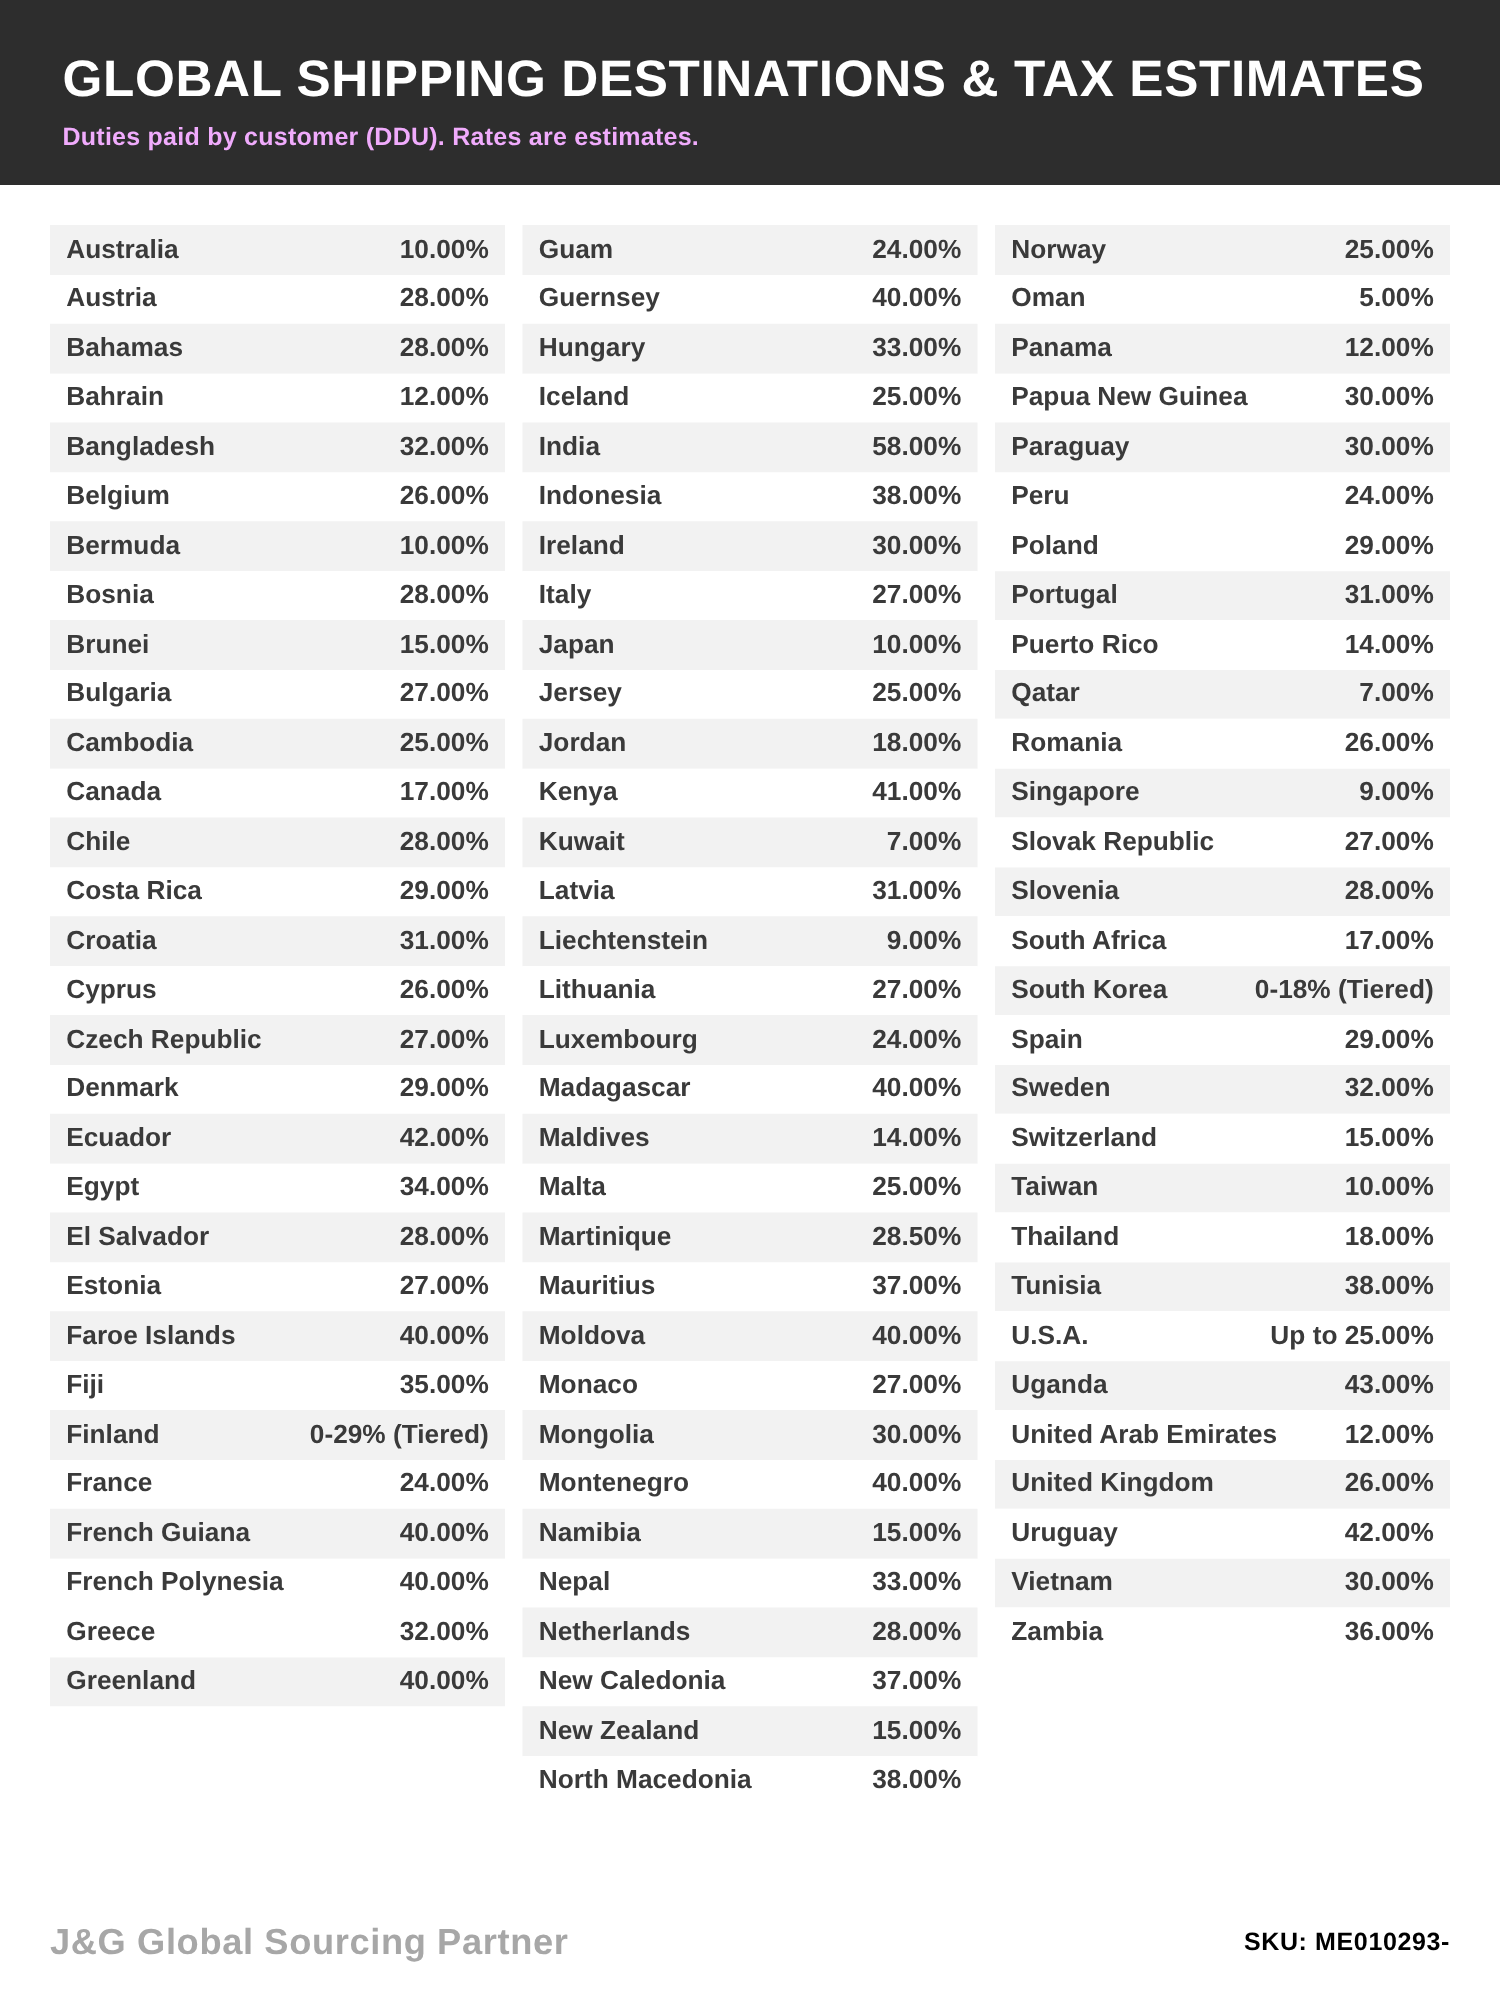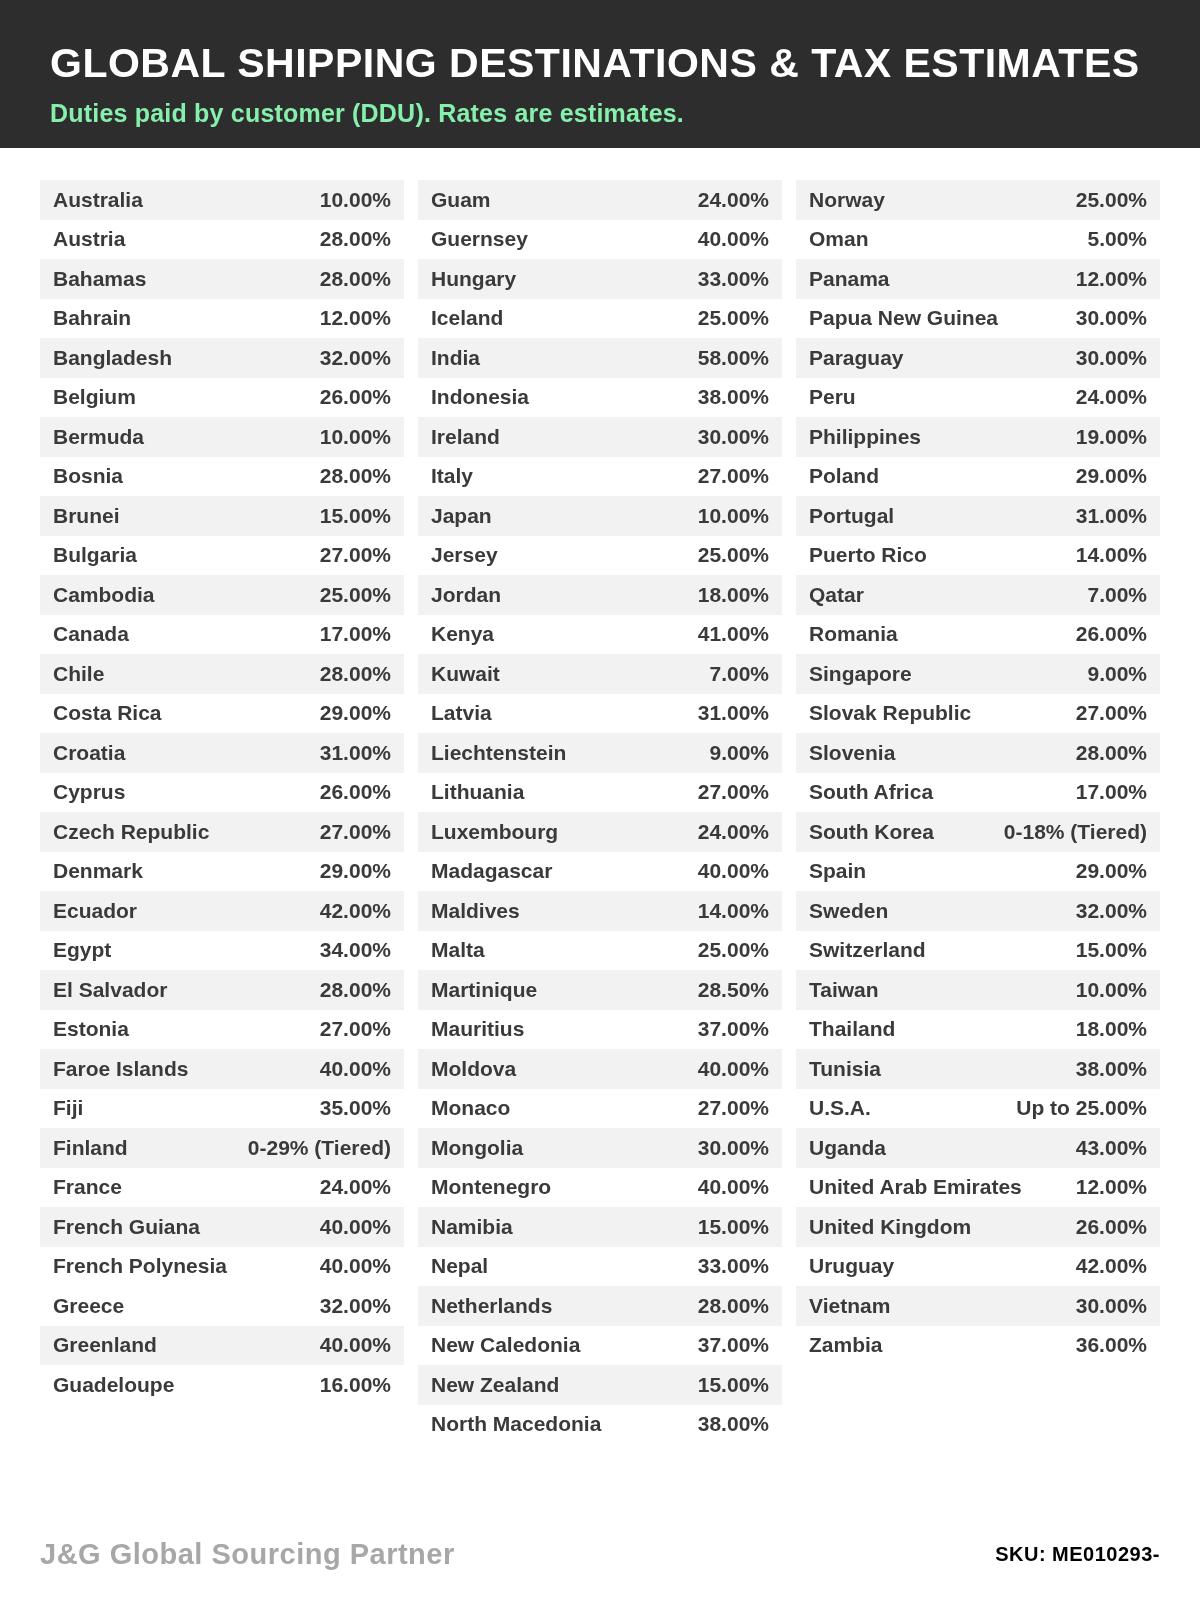--- a/index.html
+++ b/index.html
@@ -33,9 +33,9 @@
   }
   .header .subtitle {
     margin-top: 12px;
-    font-size: 25px;
+    font-size: 20px;
     font-weight: 700;
-    color: #86efac;
+    color: #f0abfc;
     letter-spacing: 0.2px;
   }
   .table-area {

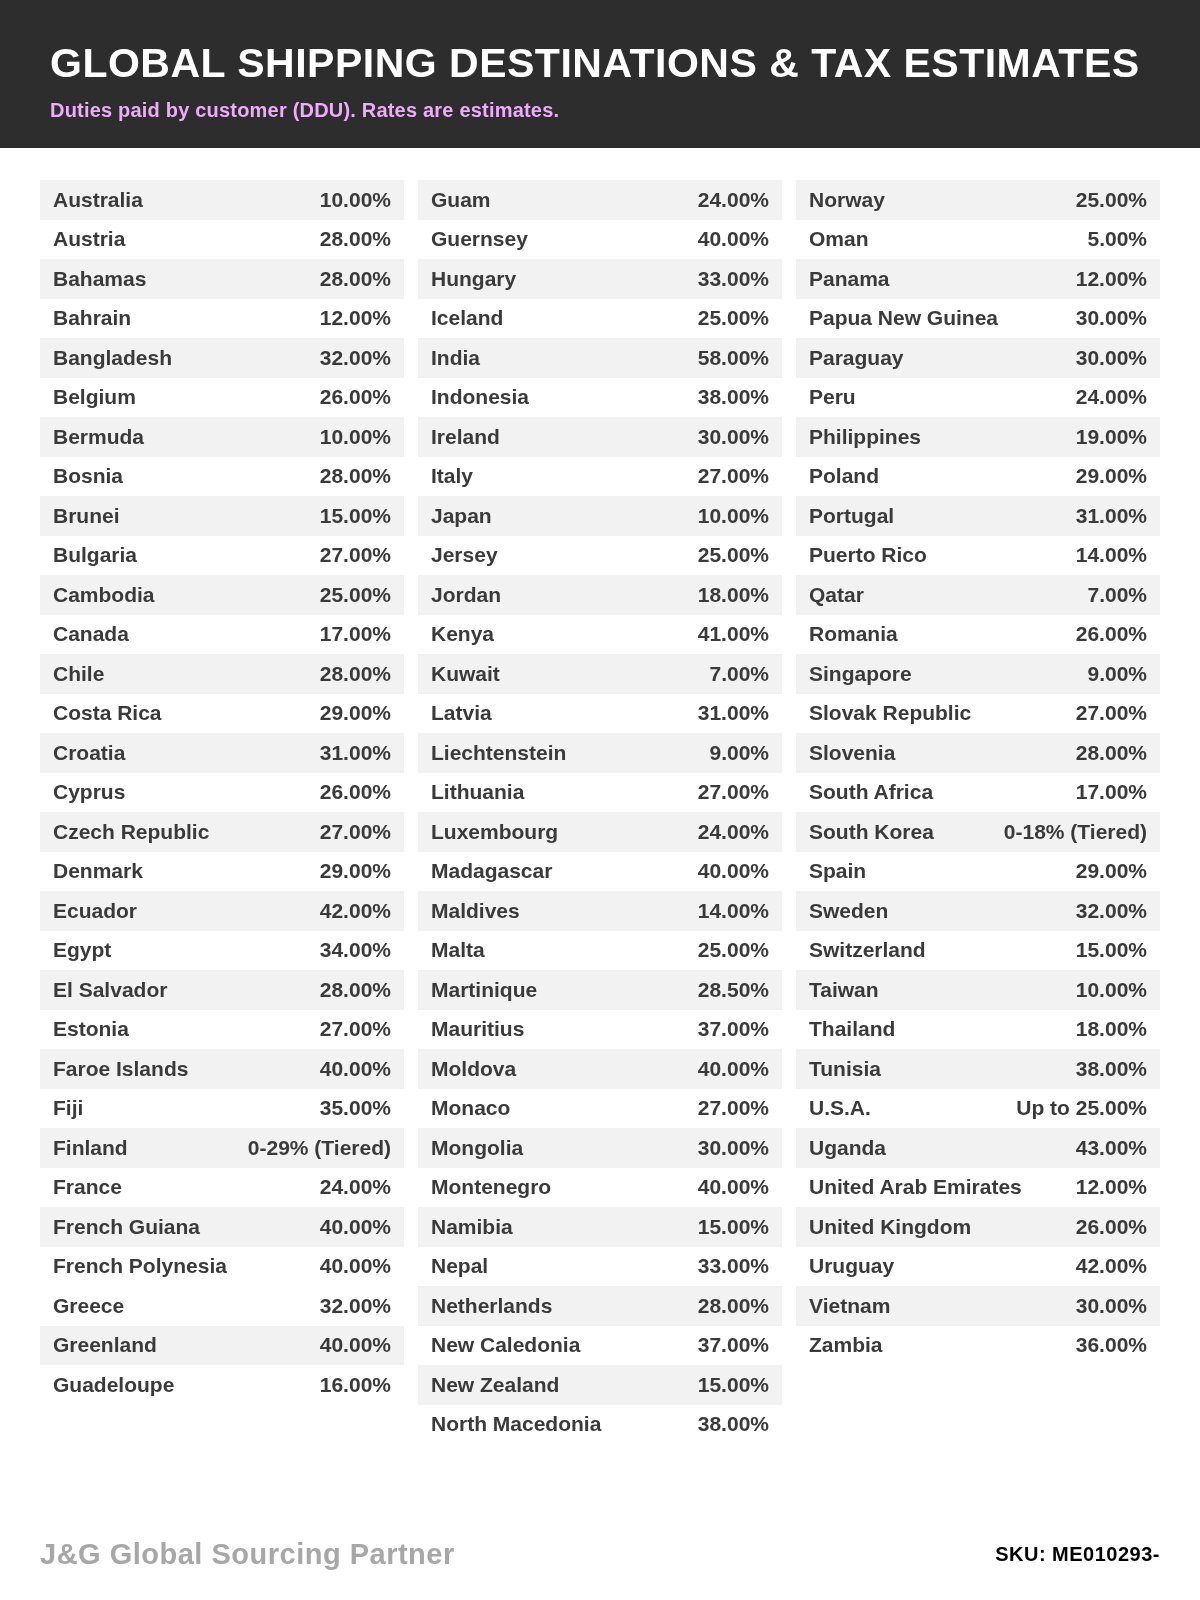--- a/index.html
+++ b/index.html
@@ -389,10 +389,6 @@
           <span class="country">Peru</span>
           <span class="rate">24.00%</span>
         </div>
-        <div class="row alt">
-          <span class="country">Philippines</span>
-          <span class="rate">19.00%</span>
-        </div>
         <div class="row">
           <span class="country">Poland</span>
           <span class="rate">29.00%</span>

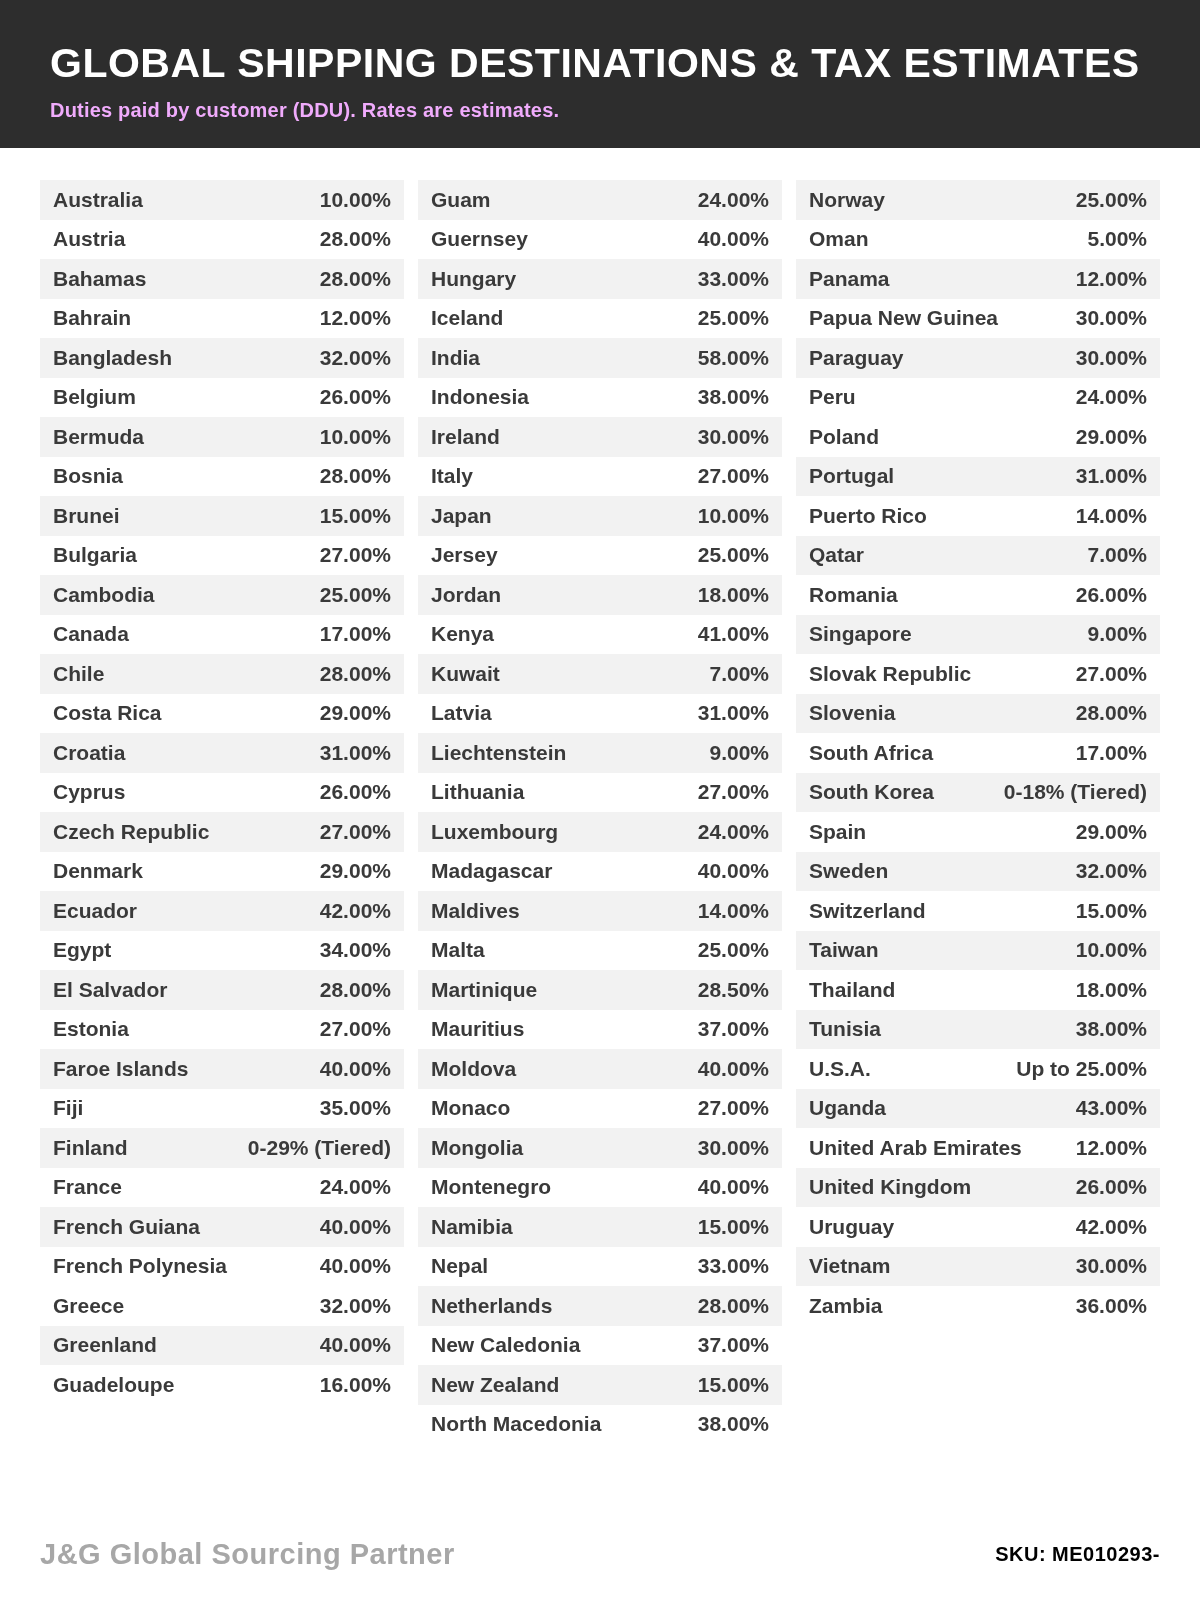--- a/index.html
+++ b/index.html
@@ -229,10 +229,6 @@
           <span class="country">Greenland</span>
           <span class="rate">40.00%</span>
         </div>
-        <div class="row">
-          <span class="country">Guadeloupe</span>
-          <span class="rate">16.00%</span>
-        </div>
       </div>
     <div class="col">
         <div class="row alt">

